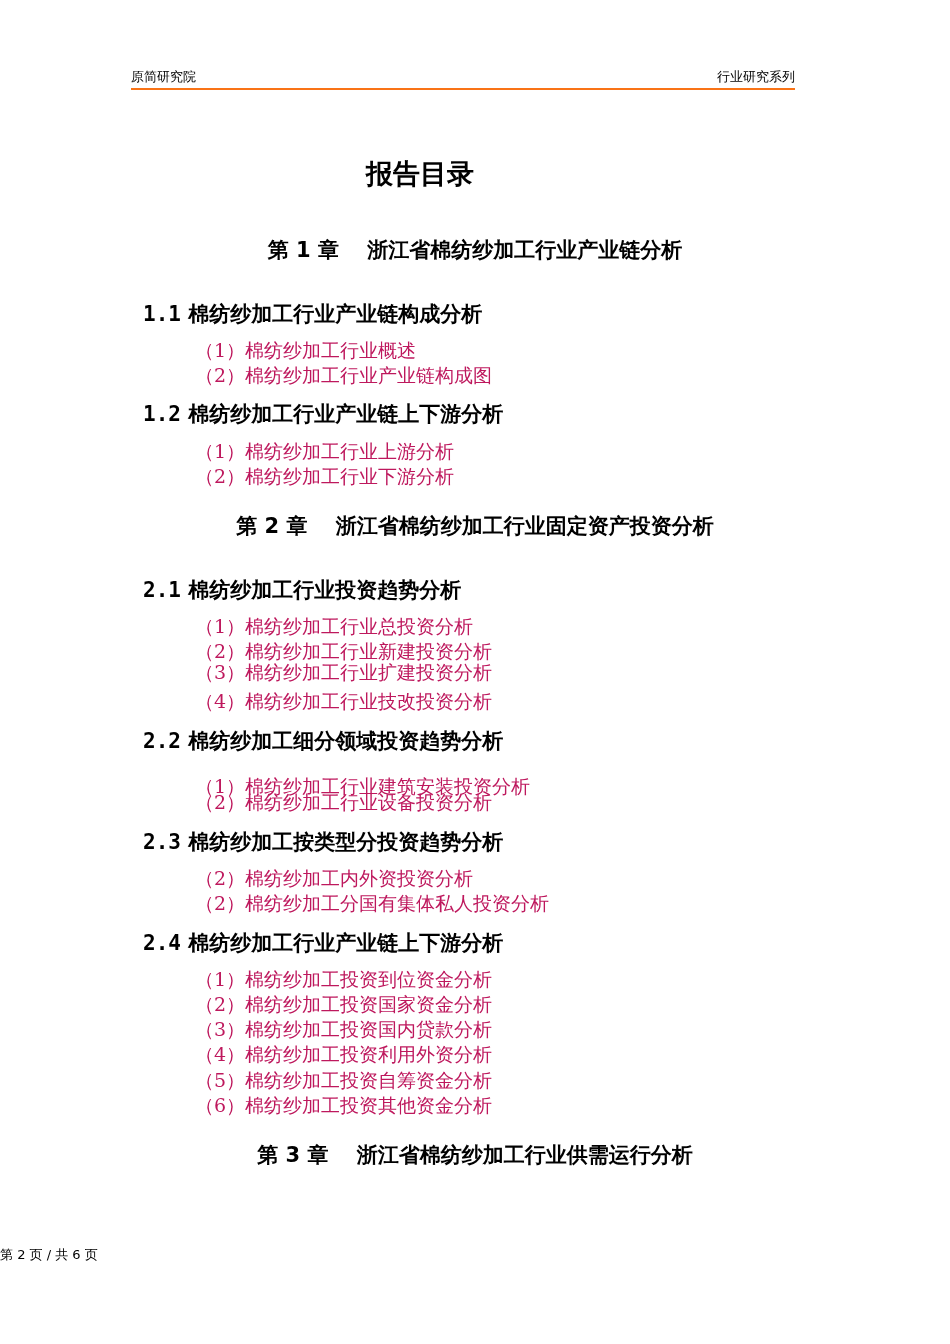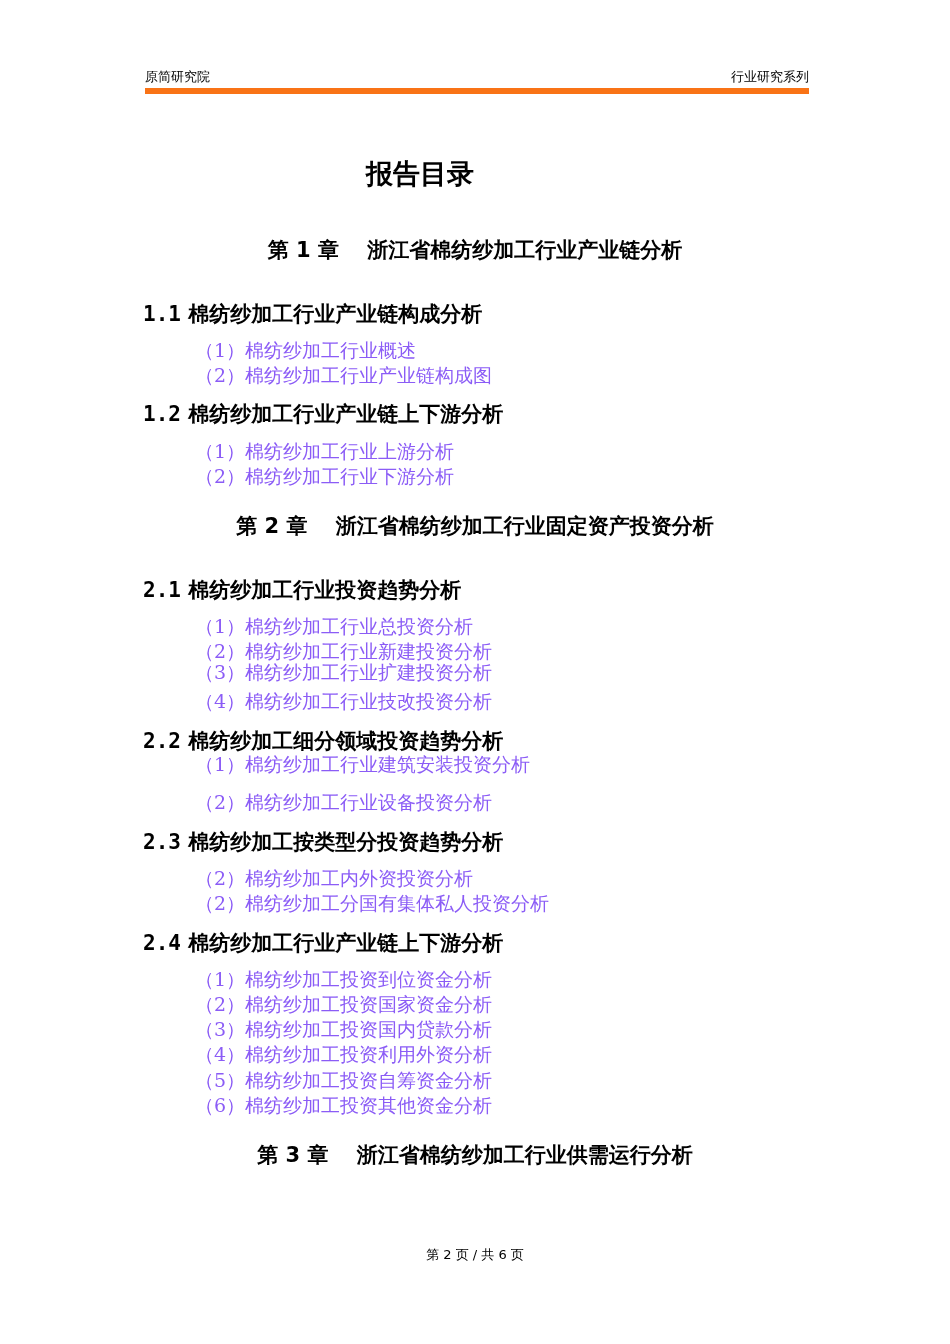--- a/index.html
+++ b/index.html
@@ -8,8 +8,8 @@
       font-family: "DejaVu Serif", "Liberation Serif", serif; color: #000;
     }
     .header {
-      position: absolute; left: 145px; top: 66px; width: 664px; height: 22px;
-      border-bottom: 6px solid #f97316;
+      position: absolute; left: 131px; top: 66px; width: 664px; height: 22px;
+      border-bottom: 2px solid #f97316;
       font-family: "DejaVu Sans", "Liberation Sans", sans-serif; font-size: 13px;
     }
     .header .left { position: absolute; left: 0; top: 2px; }

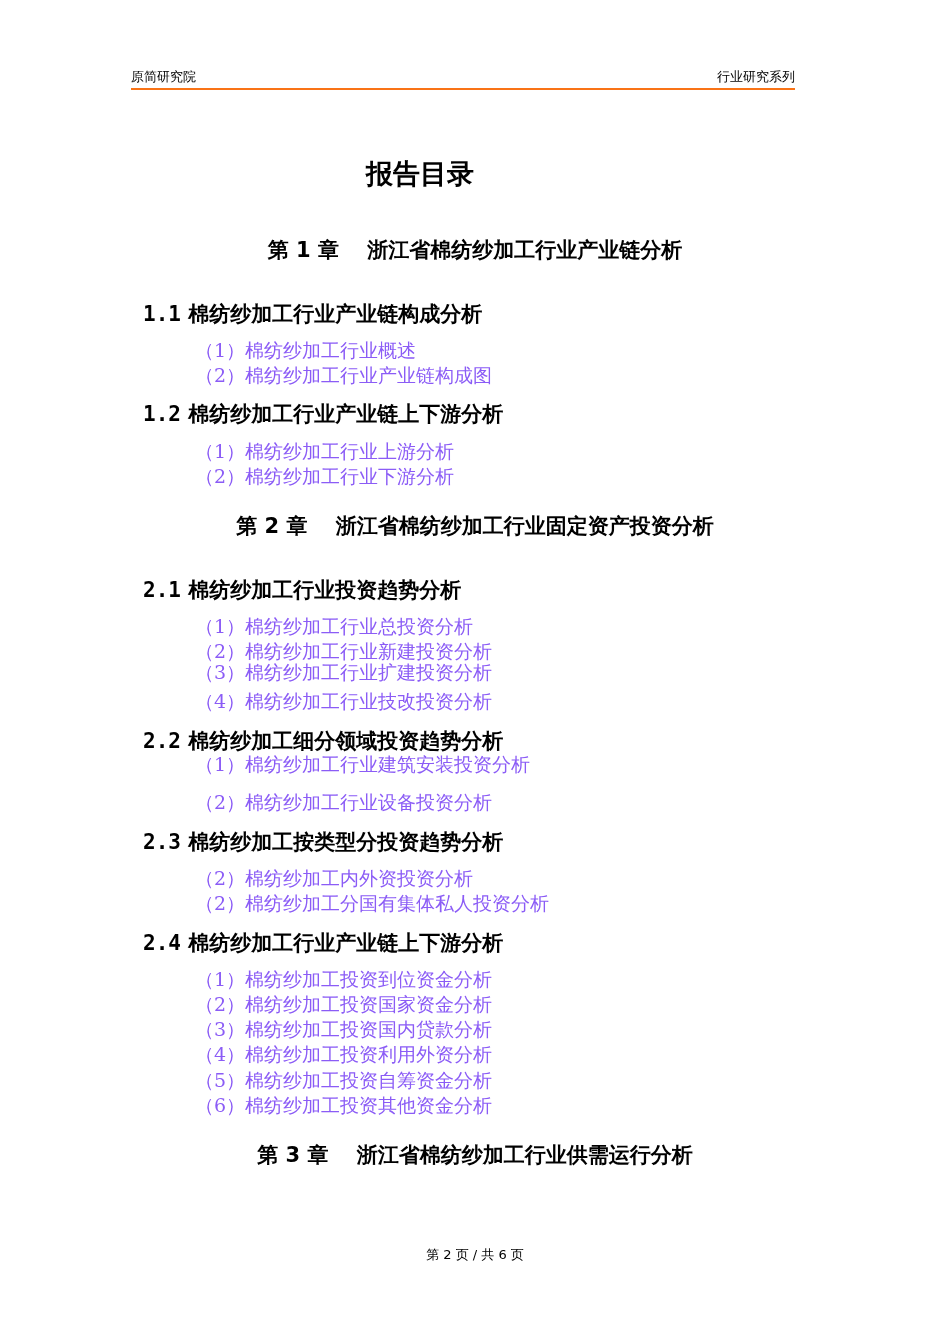--- a/index.html
+++ b/index.html
@@ -33,7 +33,7 @@
     .item {
       position: absolute; left: 195px;
       font-family: "DejaVu Serif", "Liberation Serif", serif;
-      font-size: 19px; color: #8b5cf6; white-space: pre; line-height: 25px;
+      font-size: 19px; color: #be185d; white-space: pre; line-height: 25px;
     }
     .footer {
       position: absolute; left: 0; width: 950px; top: 1246px; text-align: center;

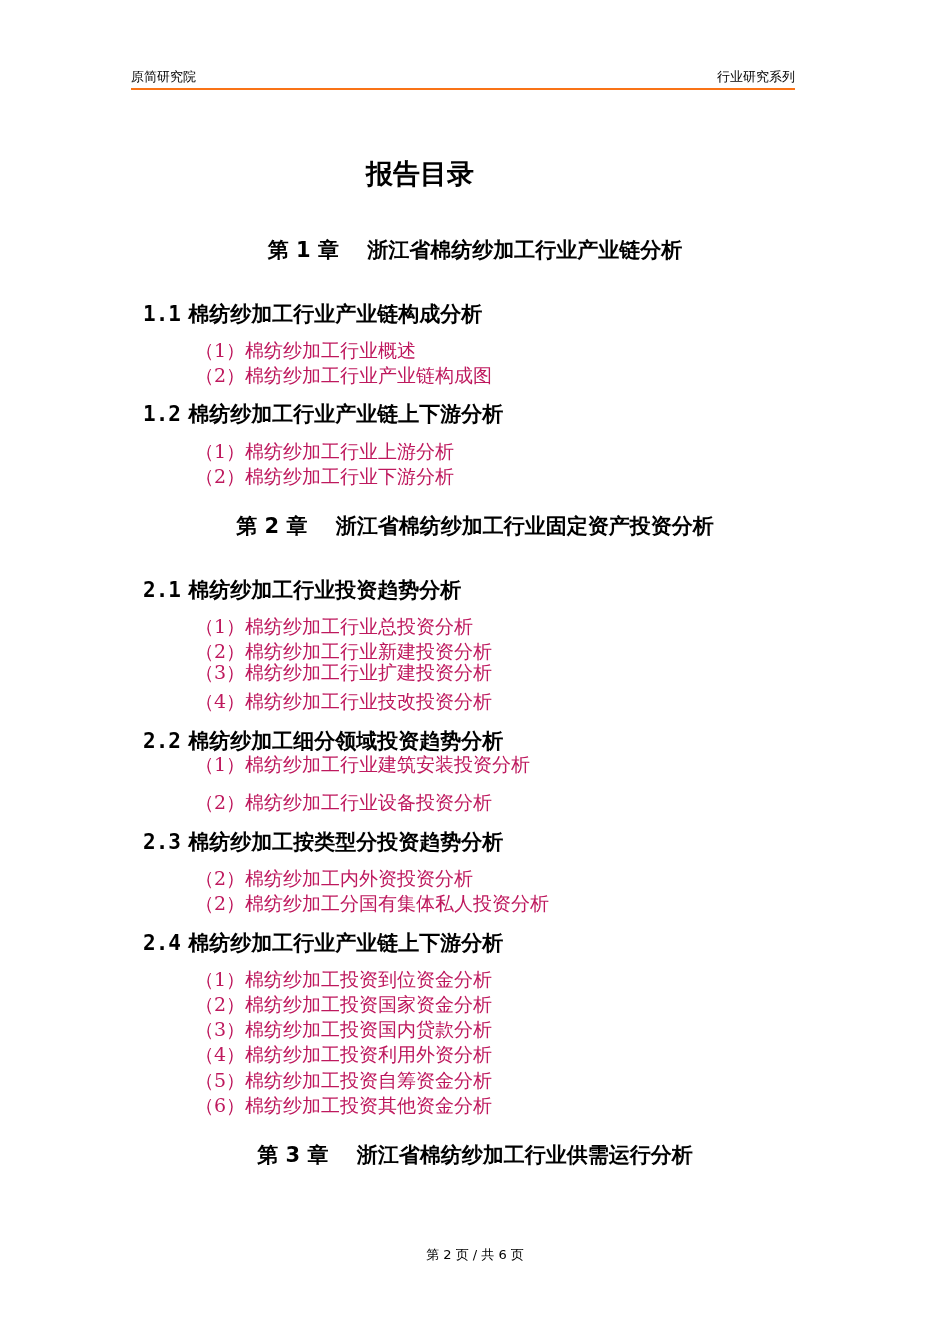--- a/index.html
+++ b/index.html
@@ -69,7 +69,7 @@
 <div class="item" style="top:689px">（4）棉纺纱加工行业技改投资分析</div>
 
 <div class="section" style="top:727px"><span class="num">2.2</span> <span class="txt">棉纺纱加工细分领域投资趋势分析</span></div>
-<div class="item" style="top:752px">（1）棉纺纱加工行业建筑安装投资分析</div>
+<div class="item" style="top:774px">（1）棉纺纱加工行业建筑安装投资分析</div>
 <div class="item" style="top:790px">（2）棉纺纱加工行业设备投资分析</div>
 
 <div class="section" style="top:828px"><span class="num">2.3</span> <span class="txt">棉纺纱加工按类型分投资趋势分析</span></div>

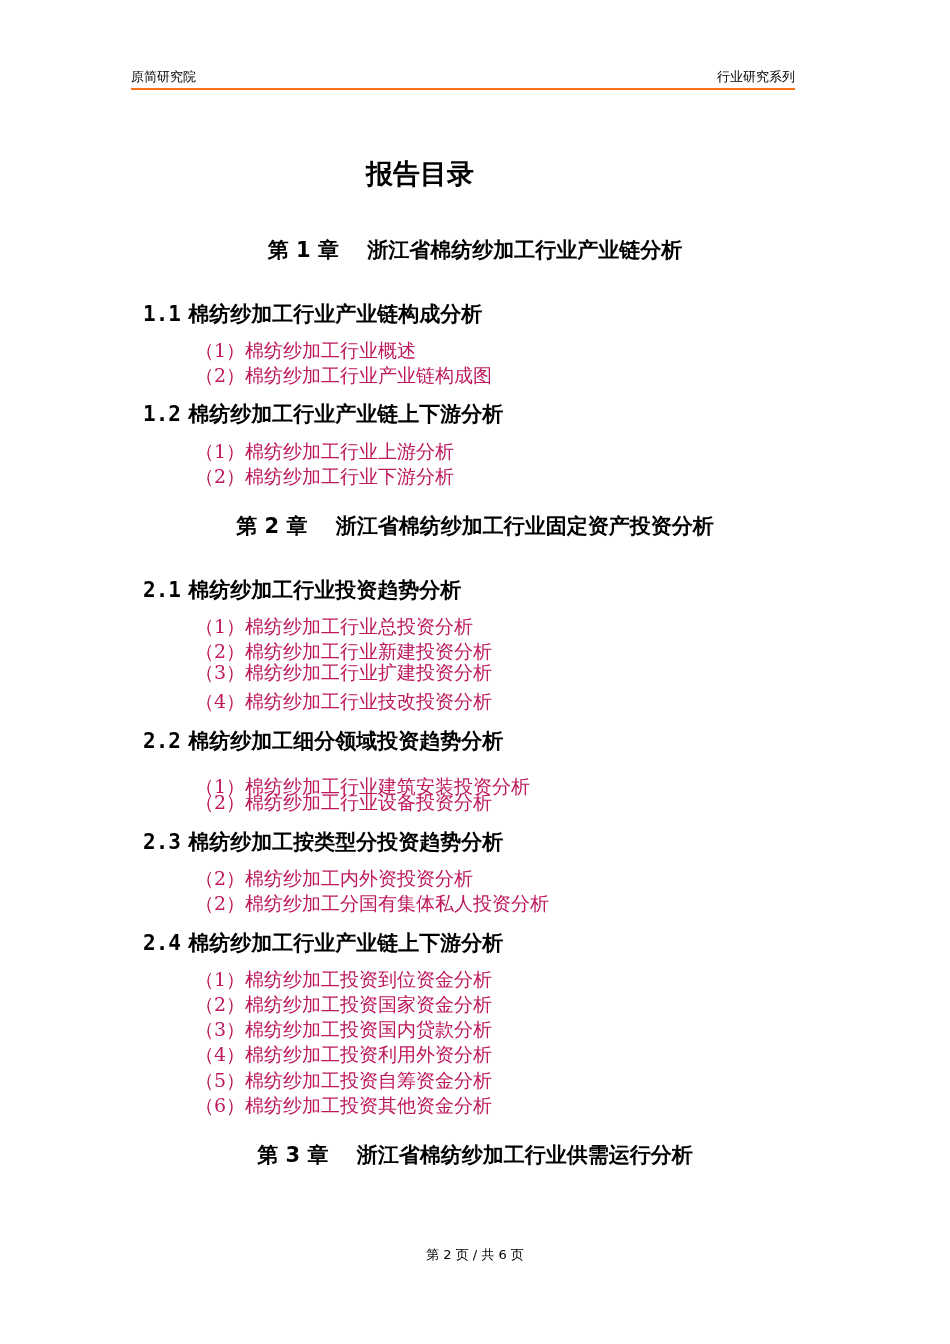--- a/index.html
+++ b/index.html
@@ -36,7 +36,7 @@
       font-size: 19px; color: #be185d; white-space: pre; line-height: 25px;
     }
     .footer {
-      position: absolute; left: 0; width: 950px; top: 1246px; text-align: center;
+      position: absolute; left: 0; width: 950px; top: 1246px; 
       font-family: "DejaVu Sans", "Liberation Sans", sans-serif; font-size: 13px;
     }
   </style>

